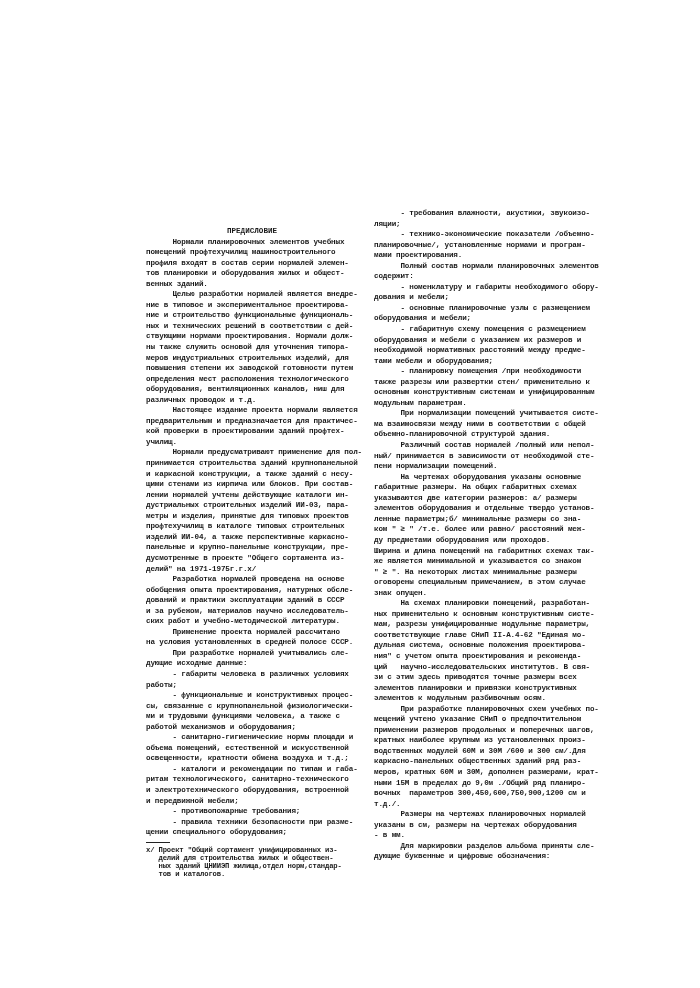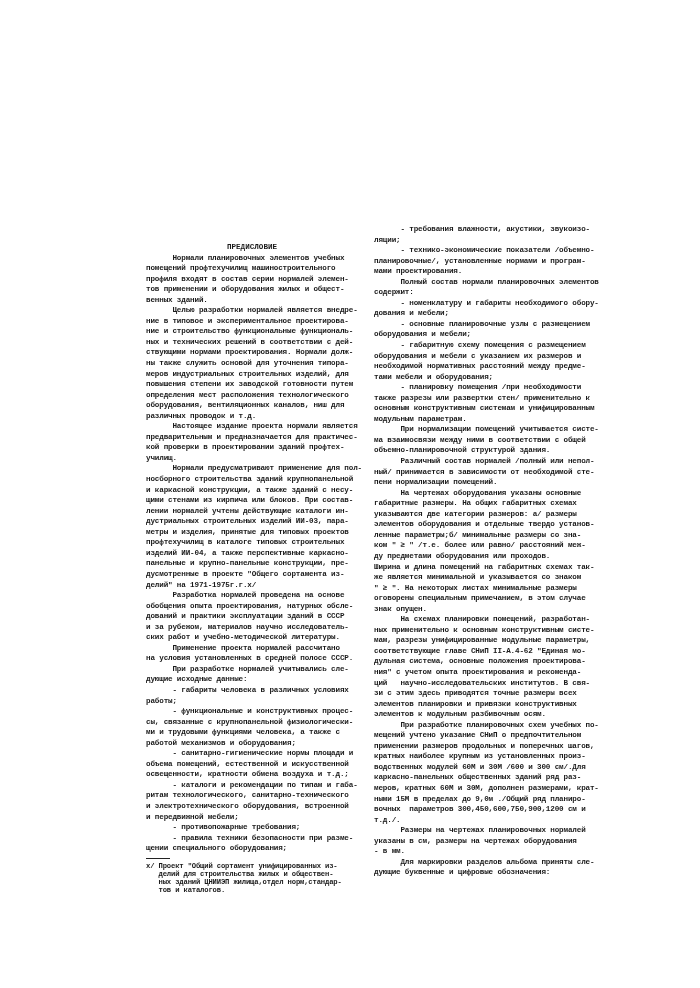--- a/index.html
+++ b/index.html
@@ -7,7 +7,7 @@
          font-family:"Liberation Mono", "DejaVu Sans Mono", monospace; color:#1a1a1a; }
   .col { position:absolute; font-size:7.6px; line-height:10.55px; font-weight:bold; letter-spacing:-0.15px; }
   .left { left:146px; top:242px; width:212px; }
-  .right { left:374px; top:224px; width:218px; }
+  .right { left:374px; top:208px; width:218px; }
   .line { white-space:pre; display:block; height:10.55px; overflow:visible; }
   .title { text-align:center; letter-spacing:0; }
   .fn-rule { width:24px; border-top:1px solid #222; margin:4px 0 3px 0; height:0; }

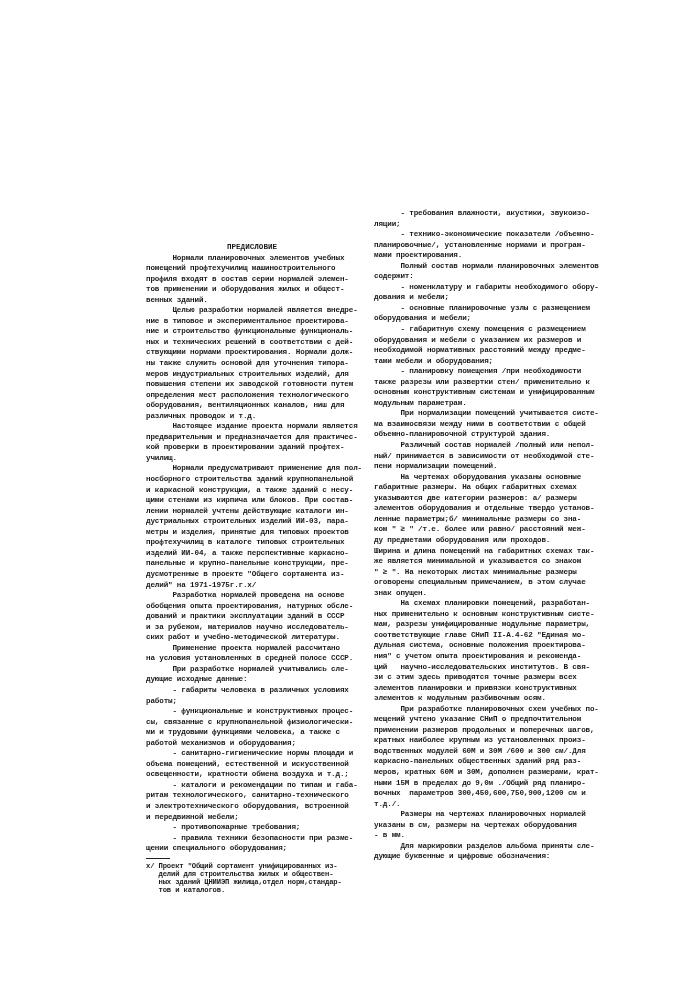--- a/index.html
+++ b/index.html
@@ -6,7 +6,7 @@
   body { width:700px; height:988px; position:relative; overflow:hidden;
          font-family:"Liberation Mono", "DejaVu Sans Mono", monospace; color:#1a1a1a; }
   .col { position:absolute; font-size:7.6px; line-height:10.55px; font-weight:bold; letter-spacing:-0.15px; }
-  .left { left:146px; top:242px; width:212px; }
+  .left { left:146px; top:226px; width:212px; }
   .right { left:374px; top:208px; width:218px; }
   .line { white-space:pre; display:block; height:10.55px; overflow:visible; }
   .title { text-align:center; letter-spacing:0; }

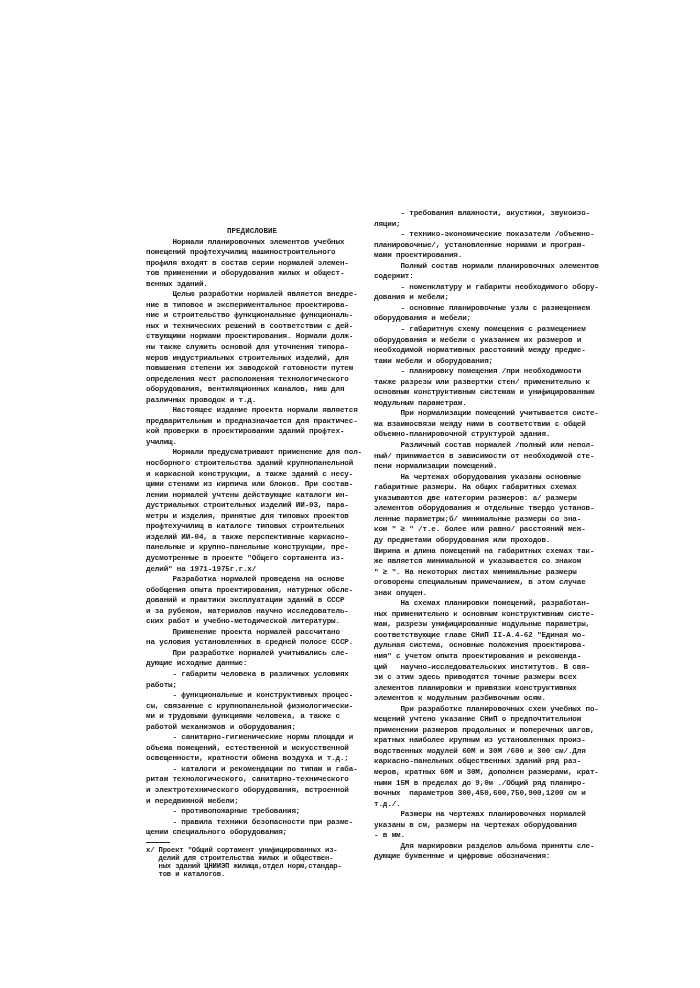--- a/index.html
+++ b/index.html
@@ -23,7 +23,7 @@
       <span class="line">      Нормали планировочных элементов учебных</span>
       <span class="line">помещений профтехучилищ машиностроительного</span>
       <span class="line">профиля входят в состав серии нормалей элемен-</span>
-      <span class="line">тов применении и оборудования жилых и общест-</span>
+      <span class="line">тов планировки и оборудования жилых и общест-</span>
       <span class="line">венных зданий.</span>
       <span class="line">      Целью разработки нормалей является внедре-</span>
       <span class="line">ние в типовое и экспериментальное проектирова-</span>

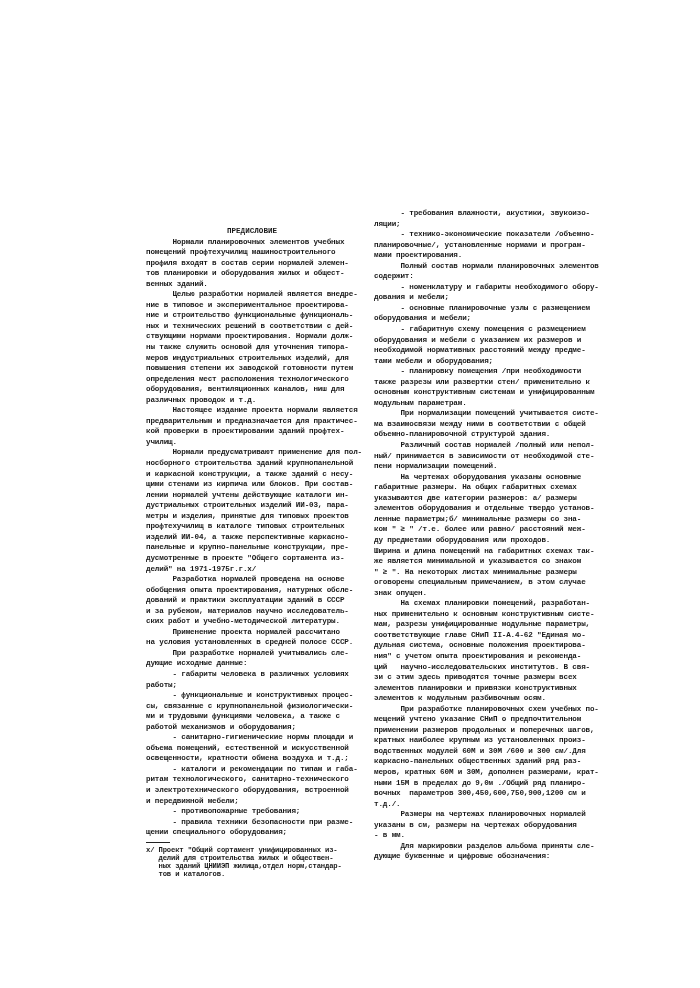--- a/index.html
+++ b/index.html
@@ -41,7 +41,7 @@
       <span class="line">кой проверки в проектировании зданий профтех-</span>
       <span class="line">училищ.</span>
       <span class="line">      Нормали предусматривают применение для пол-</span>
-      <span class="line">носборного строительства зданий крупнопанельной</span>
+      <span class="line">принимается строительства зданий крупнопанельной</span>
       <span class="line">и каркасной конструкции, а также зданий с несу-</span>
       <span class="line">щими стенами из кирпича или блоков. При состав-</span>
       <span class="line">лении нормалей учтены действующие каталоги ин-</span>

